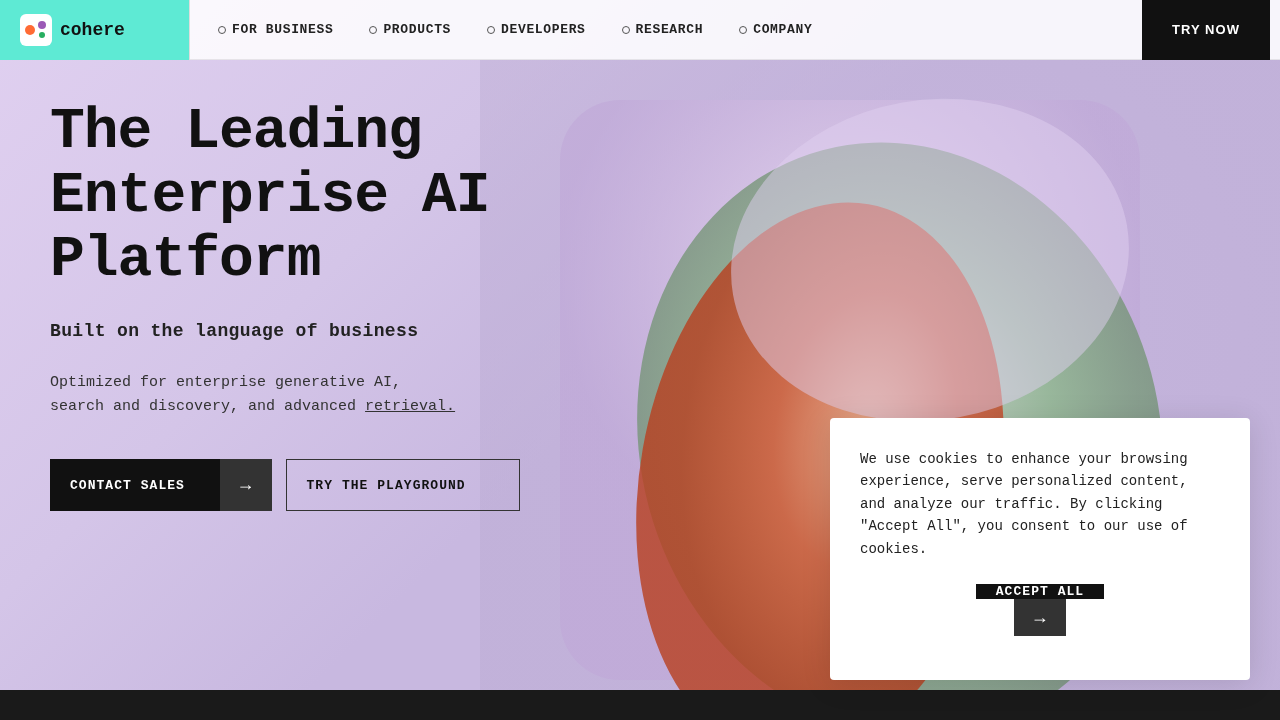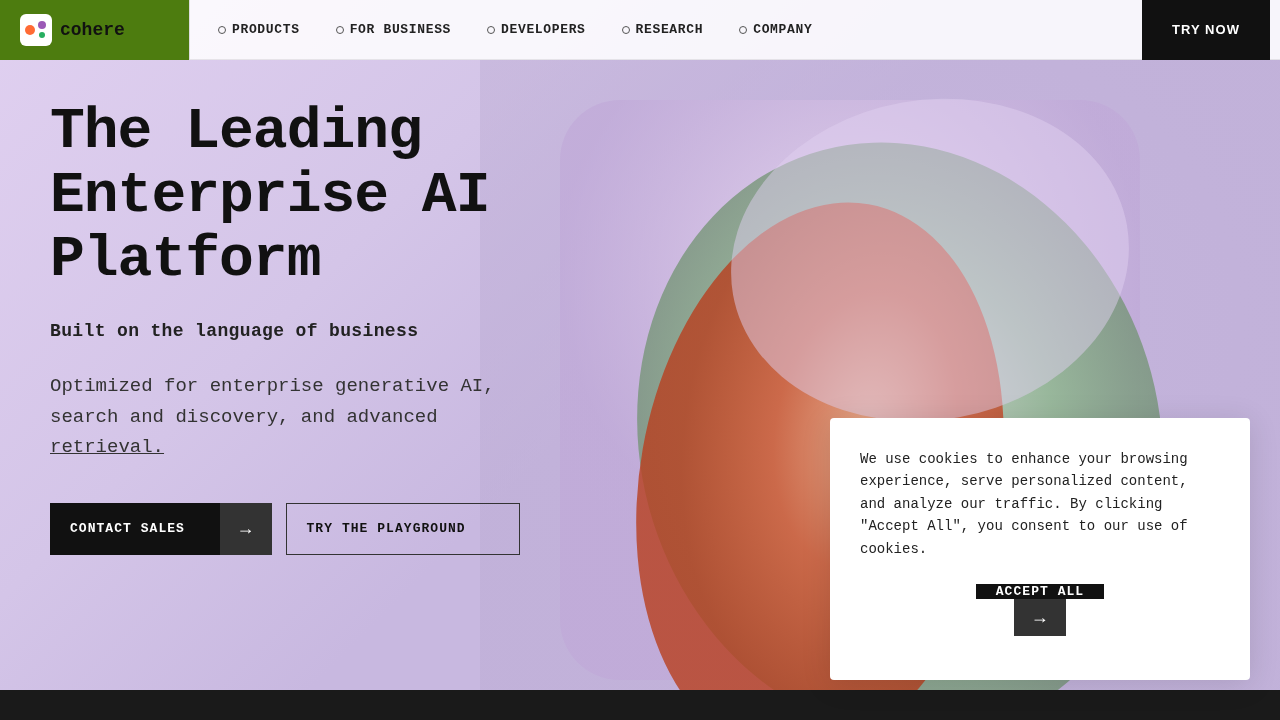--- a/index.html
+++ b/index.html
@@ -27,7 +27,7 @@
     }
 
     .logo-container {
-      background: #4d7c0f;
+      background: #5eead4;
       height: 60px;
       width: 190px;
       display: flex;

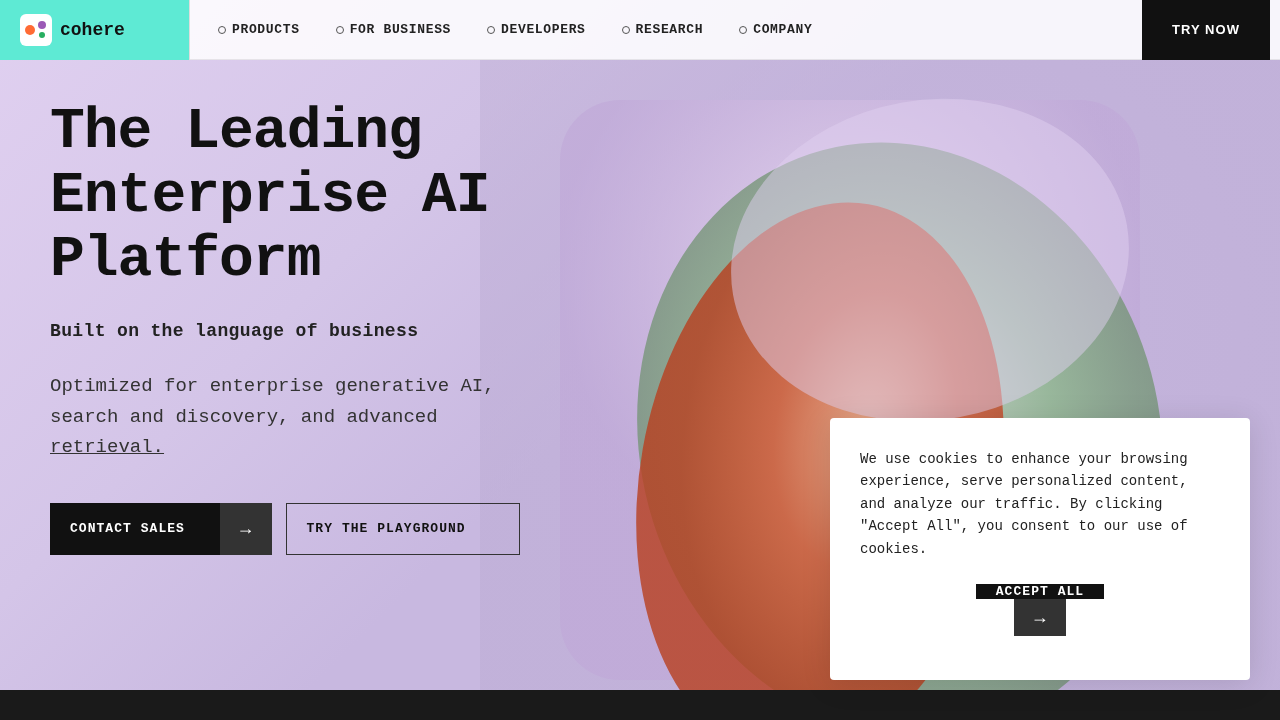--- a/index.html
+++ b/index.html
@@ -366,11 +366,11 @@
   <div class="nav-links">
     <div class="nav-item">
       <span class="nav-dot"></span>
-      <span>PRODUCTS</span>
+      <span>FOR BUSINESS</span>
     </div>
     <div class="nav-item">
       <span class="nav-dot"></span>
-      <span>FOR BUSINESS</span>
+      <span>PRODUCTS</span>
     </div>
     <div class="nav-item">
       <span class="nav-dot"></span>

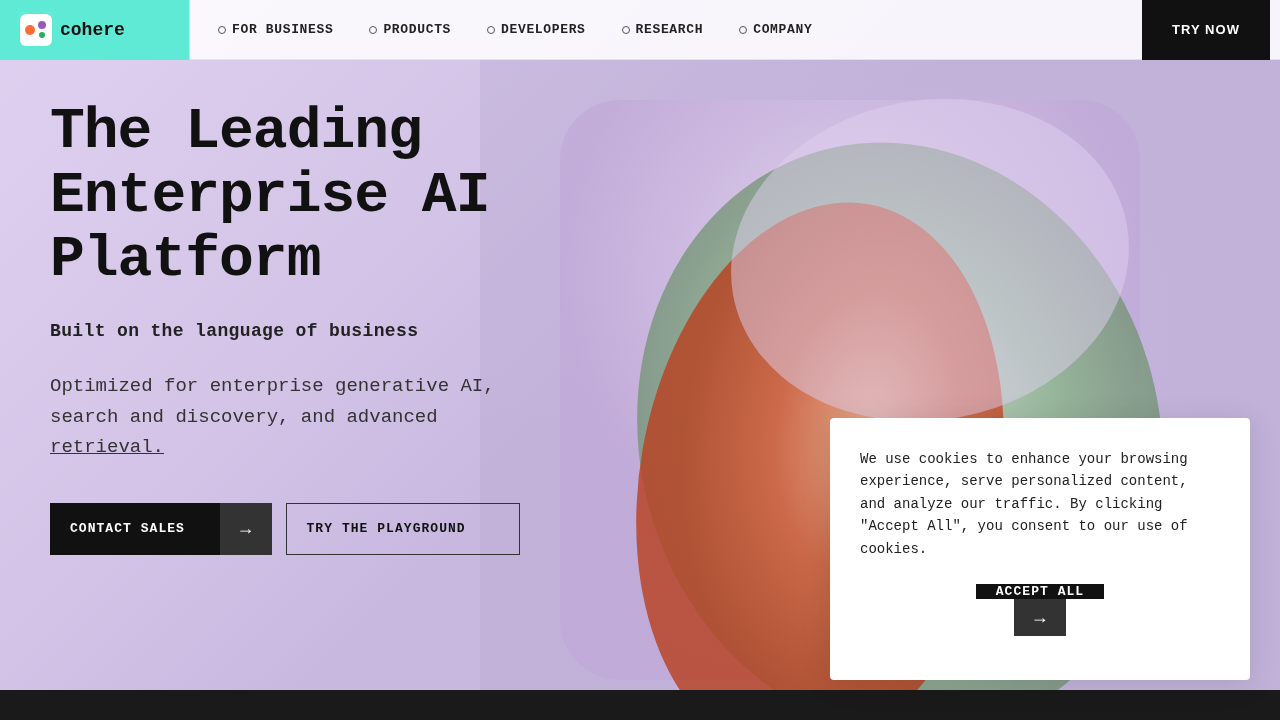--- a/index.html
+++ b/index.html
@@ -153,7 +153,7 @@
     }
 
     .hero-description {
-      font-size: 19px;
+      font-size: 15px;
       color: #333;
       font-family: 'Courier New', monospace;
       line-height: 1.6;

